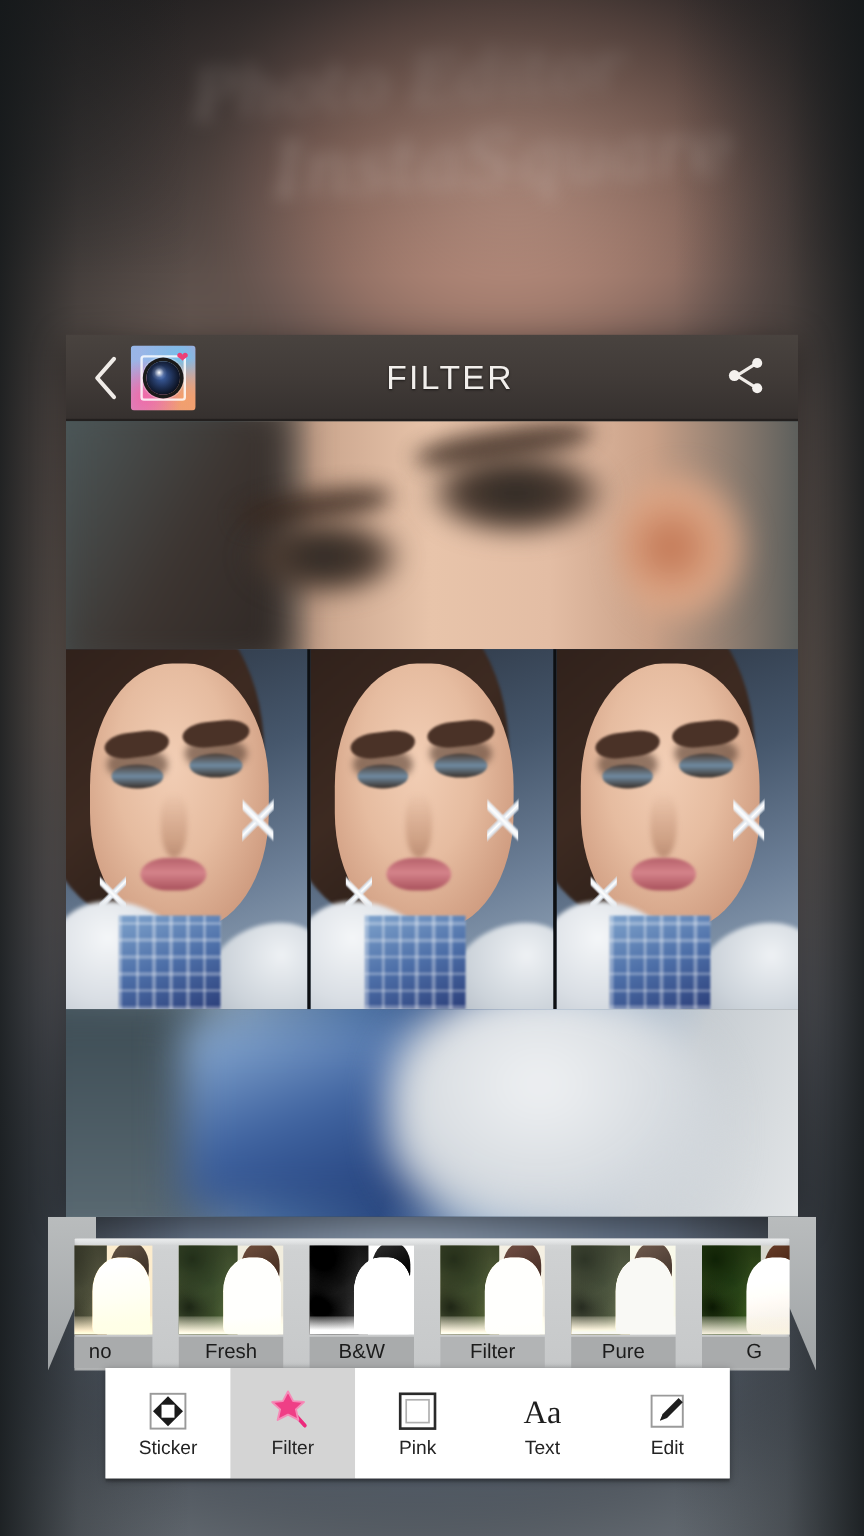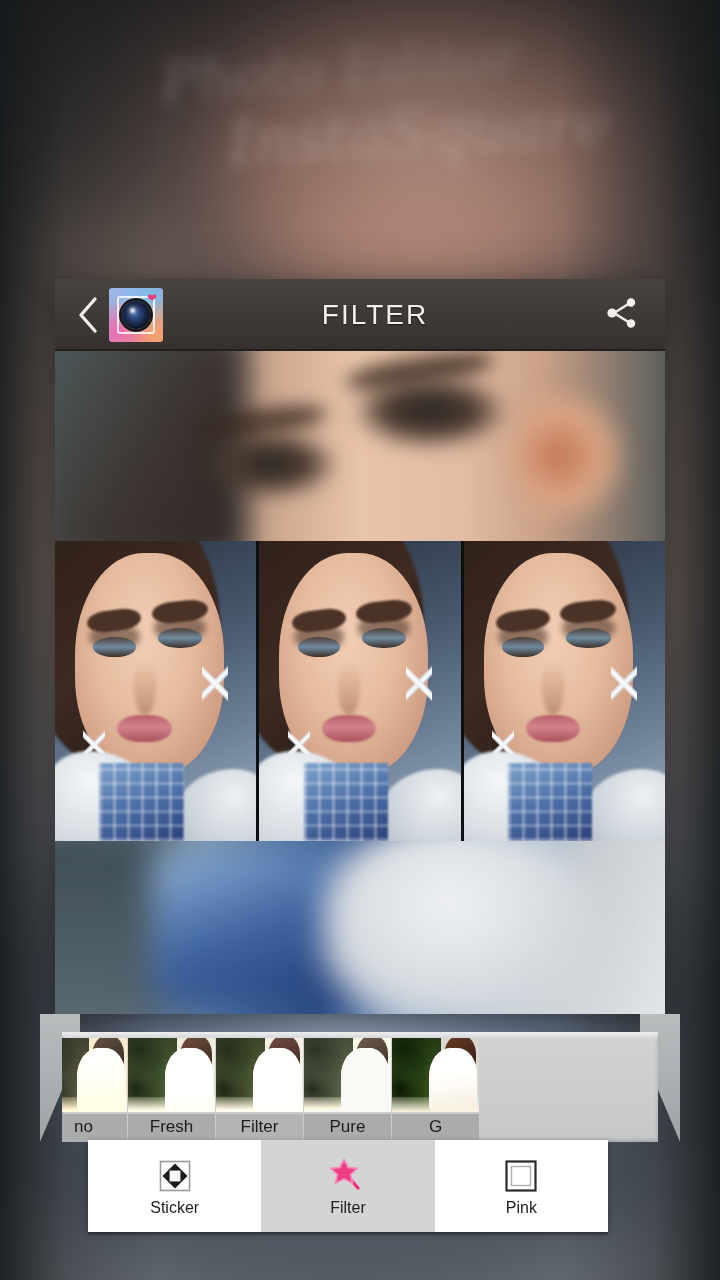--- a/index.html
+++ b/index.html
@@ -417,7 +417,7 @@
     left: -22px;
     top: 6px;
     display: flex;
-    gap: 1px;
+    gap: 22px;
     align-items: flex-end;
   }
   .filter-item {

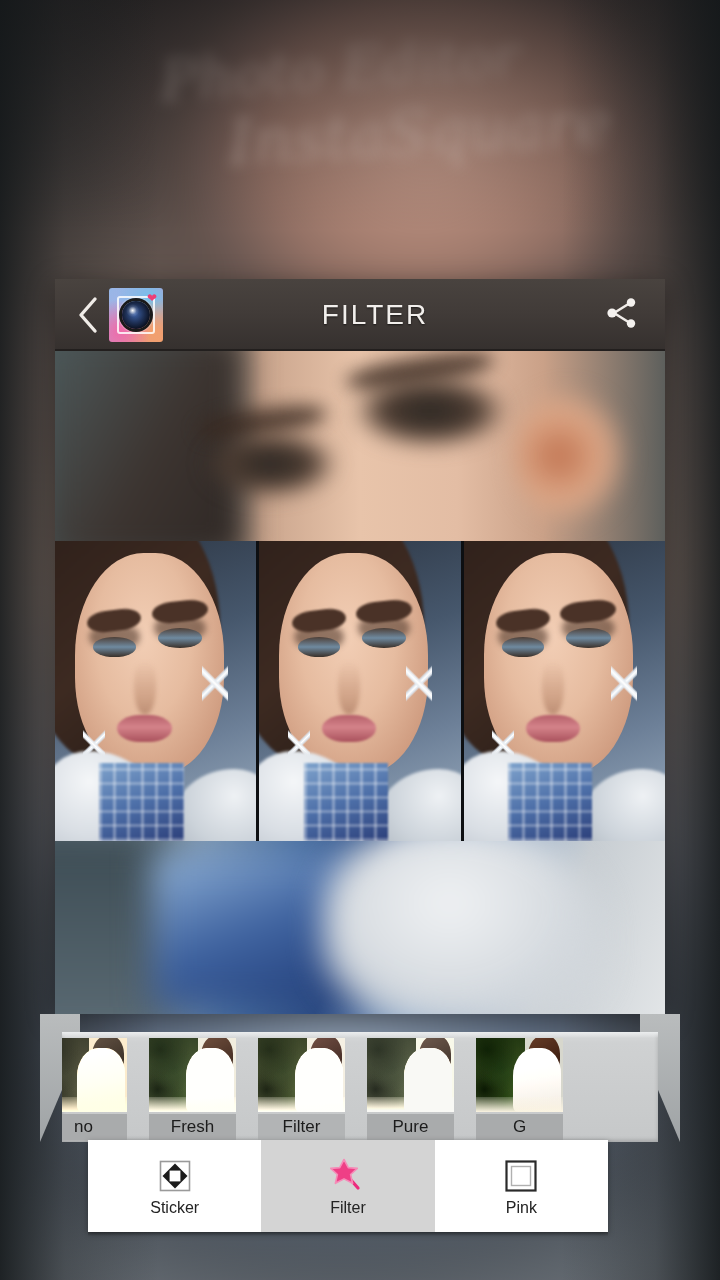--- a/index.html
+++ b/index.html
@@ -684,6 +684,16 @@
 
         </div>
 
+        <div class="filter-item">
+          <div class="filter-thumb fx-bw">
+            <div class="th-foliage"></div>
+            <div class="th-hair"></div>
+            <div class="th-dress"></div>
+            <div class="th-ground"></div>
+          </div>
+          <div class="filter-label">B&amp;W</div>
+
+        </div>
 
         <div class="filter-item is-selected">
           <div class="filter-thumb fx-beauty">

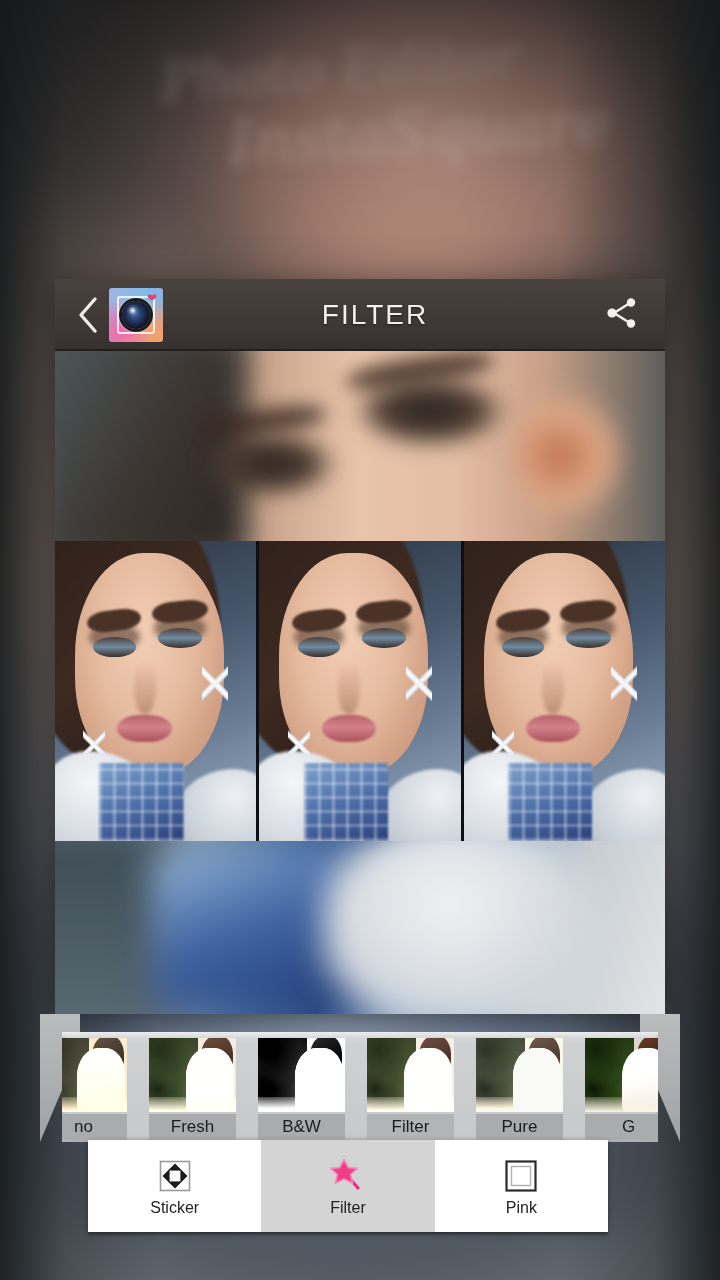--- a/index.html
+++ b/index.html
@@ -766,6 +766,14 @@
       <div class="tool-label">Pink</div>
     </div>
 
+    <div class="tool">
+      <div class="tool-icon">
+        <svg width="36" height="36" viewBox="0 0 36 36" aria-hidden="true">
+          <text x="18" y="28" font-family="'Liberation Serif', serif" font-size="27" fill="#1e1e1e" text-anchor="middle">Aa</text>
+        </svg>
+      </div>
+      <div class="tool-label">Text</div>
+    </div>
 
 
   </div>

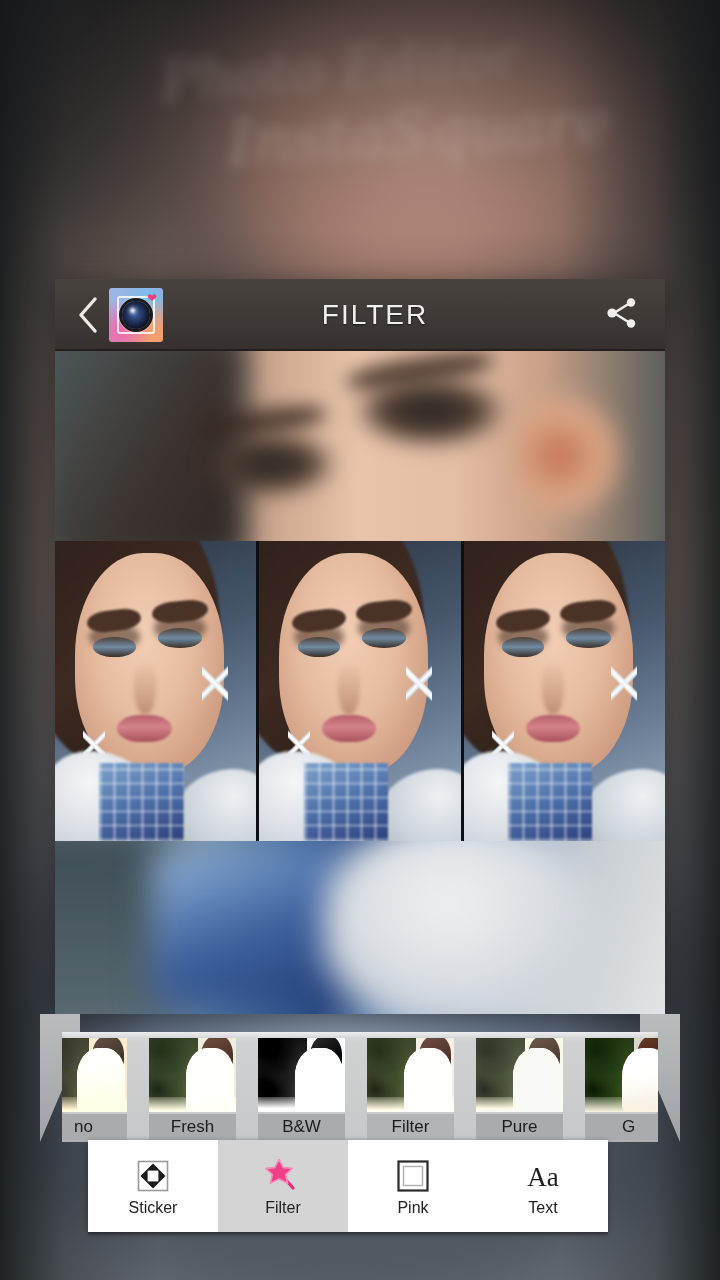--- a/index.html
+++ b/index.html
@@ -776,6 +776,16 @@
     </div>
 
 
+    <div class="tool">
+      <div class="tool-icon">
+        <svg width="36" height="36" viewBox="0 0 36 36" aria-hidden="true">
+          <path d="M31 5 V31 H5 V5 Z" fill="none" stroke="#9a9a9a" stroke-width="1.6"></path>
+          <path d="M12 26 L14.4 20.2 L27.5 7.1 L31 10.6 L17.9 23.7 Z" fill="#1e1e1e"></path>
+          <path d="M12 26 L14.4 20.2 L16.4 22.2 Z" fill="#1e1e1e"></path>
+        </svg>
+      </div>
+      <div class="tool-label">Edit</div>
+    </div>
   </div>
 
   <div class="toolbar-shadow"></div>

